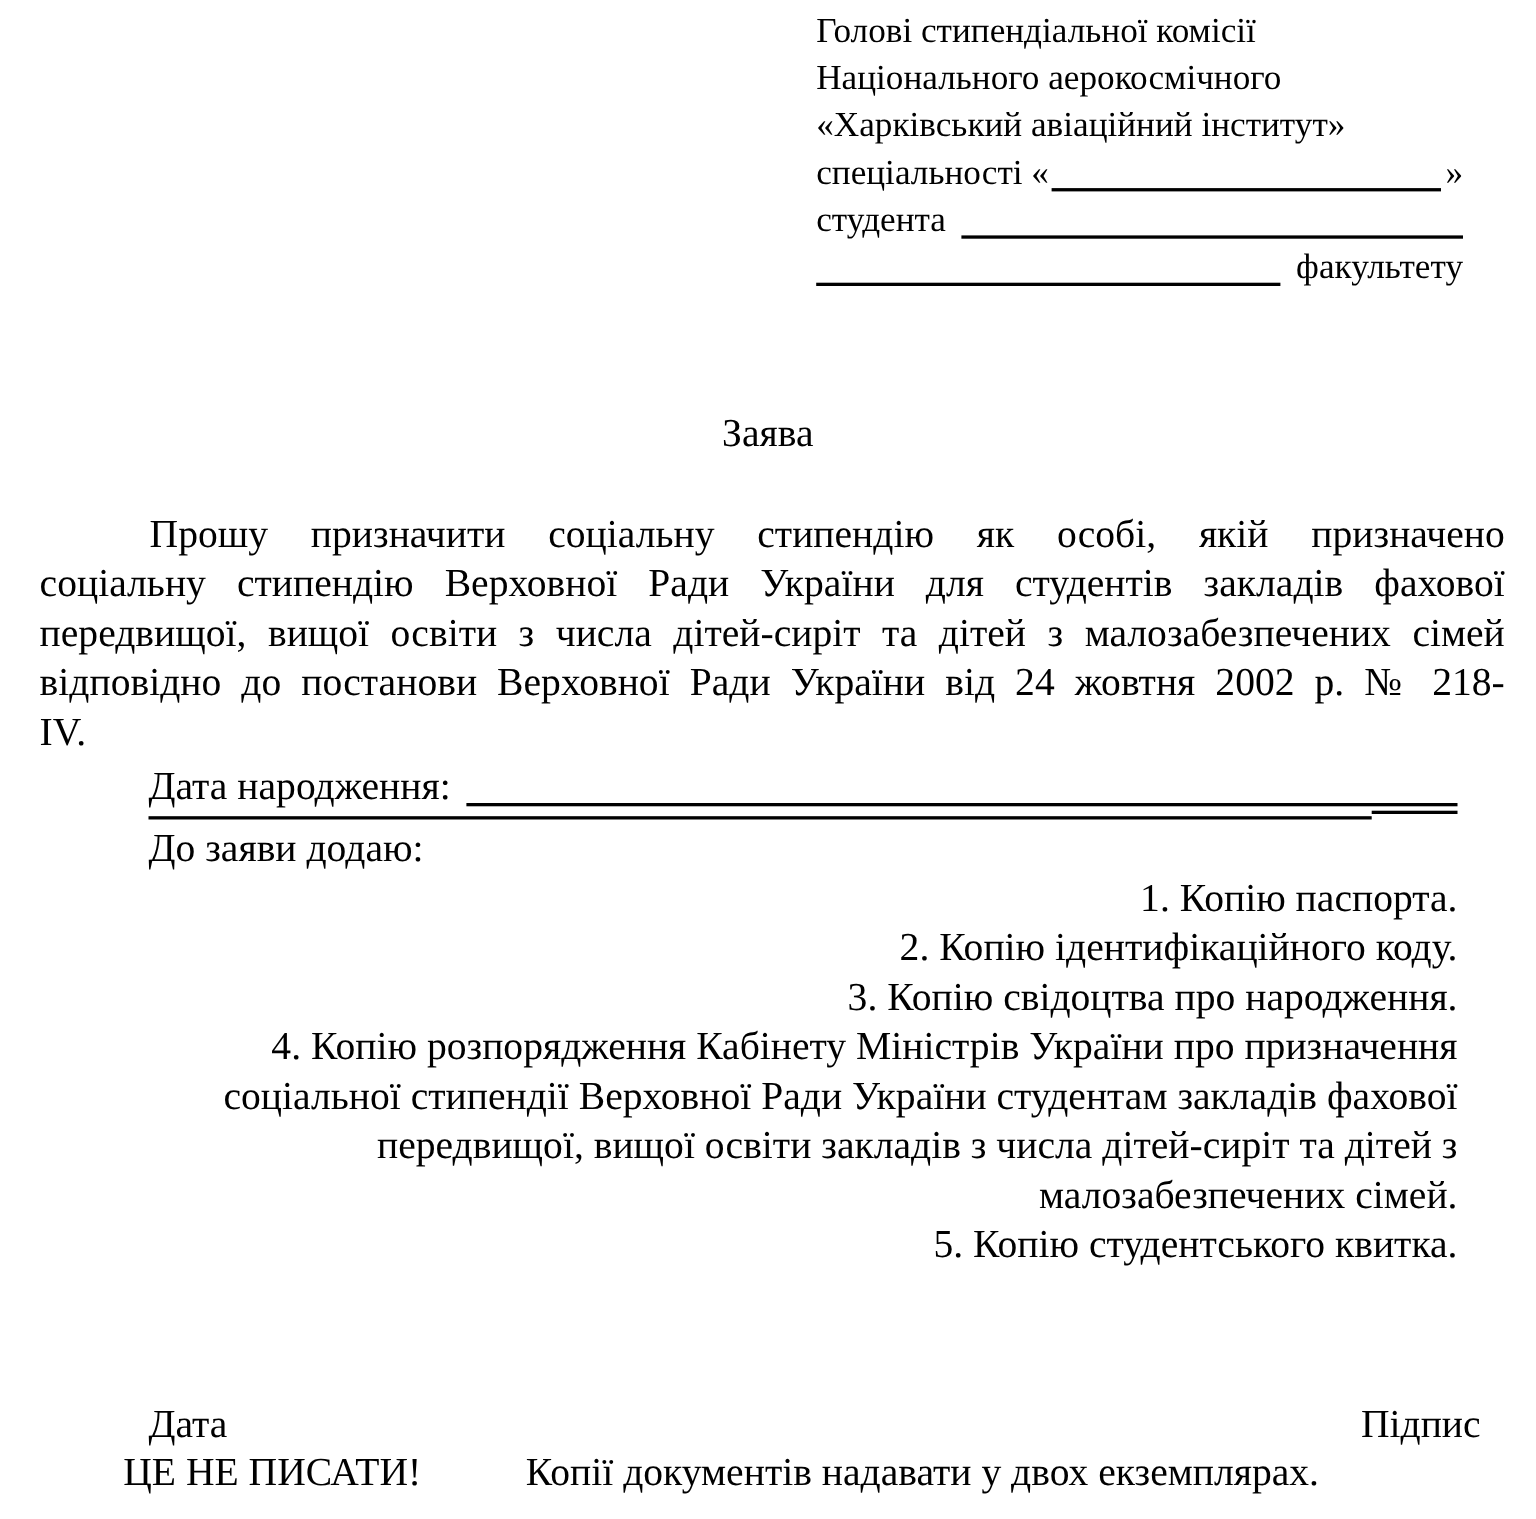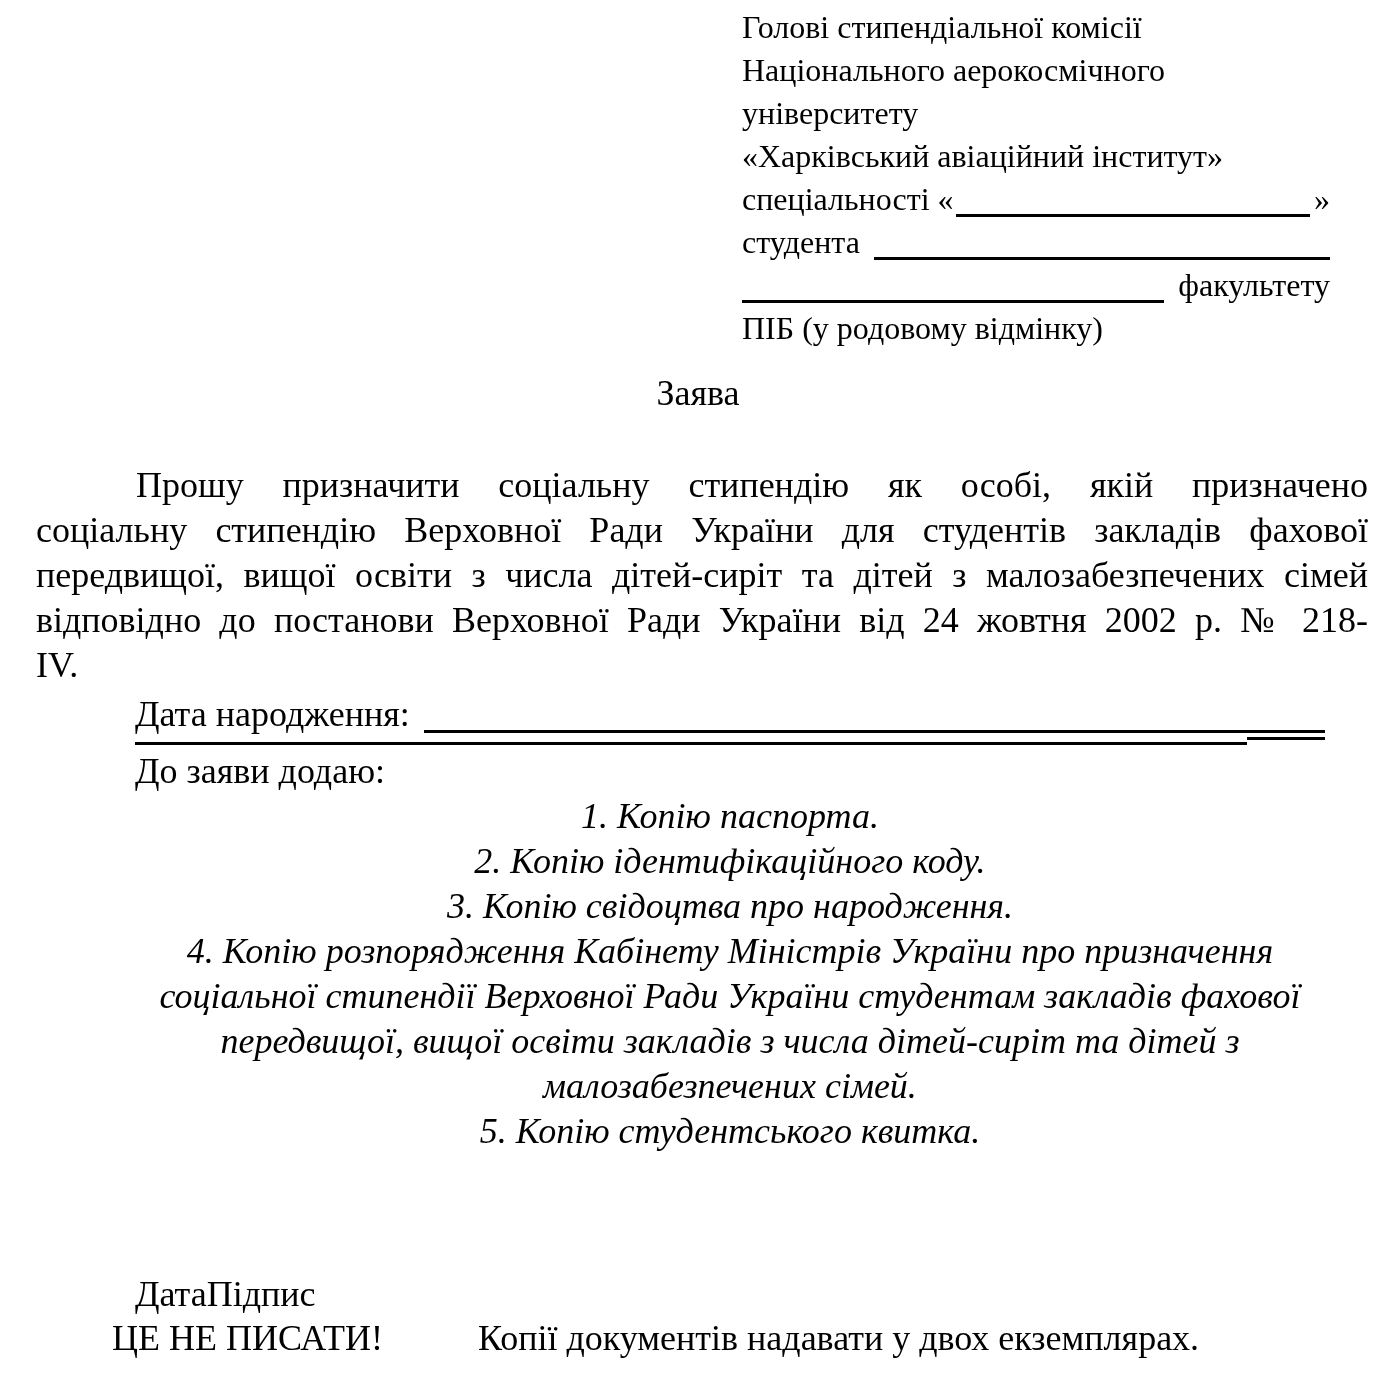--- a/index.html
+++ b/index.html
@@ -116,7 +116,6 @@
   <div class="addressee">
     <div>Голові стипендіальної комісії</div>
     <div>Національного аерокосмічного</div>
-    <div>університету</div>
     <div>«Харківський авіаційний інститут»</div>
 
     <div class="addr-row addr-specialty">

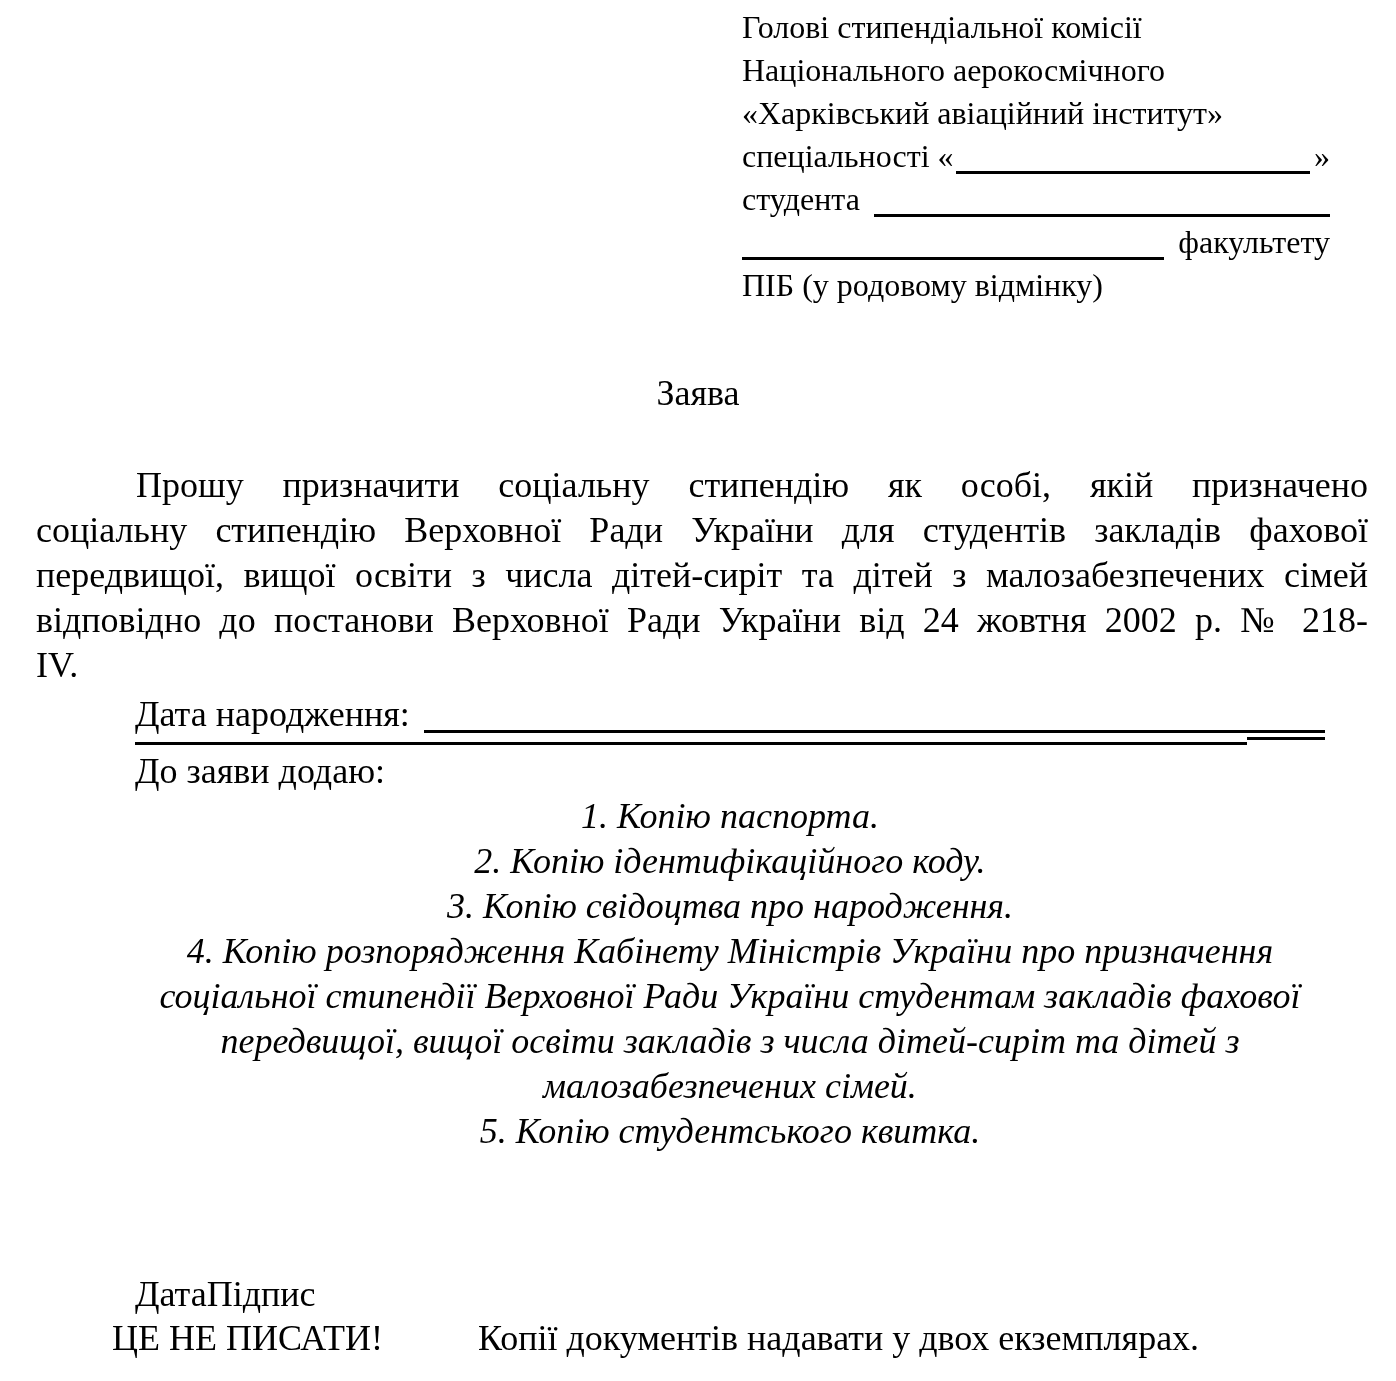--- a/index.html
+++ b/index.html
@@ -134,7 +134,6 @@
       <span class="addr-label">факультету</span>
     </div>
 
-    <div>ПІБ (у родовому відмінку)</div>
   </div>
 
   <div class="doc-title">Заява</div>

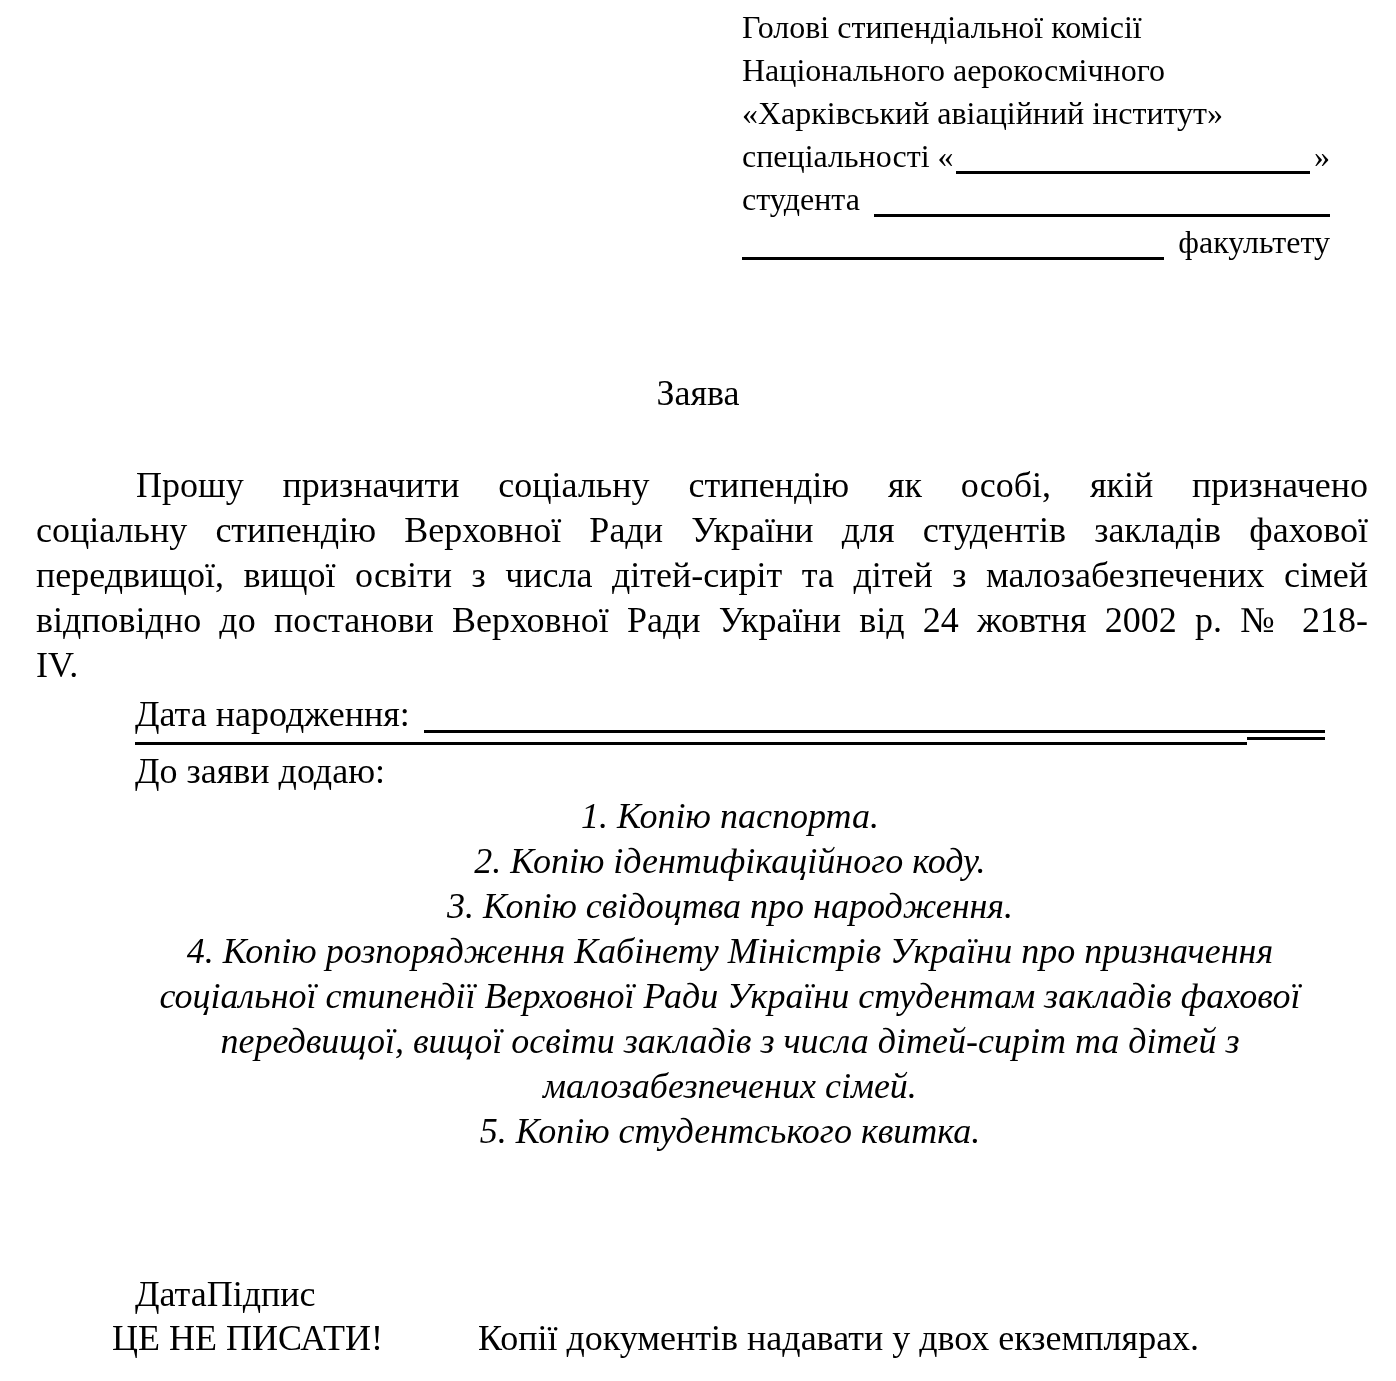--- a/index.html
+++ b/index.html
@@ -86,7 +86,7 @@
     flex: 0 0 78px;
     margin-bottom: 9px;
   }
-  .attach-item { text-align: center; font-style: italic; }
+  .attach-item { text-align: right; }
 
   
   .signature-row {

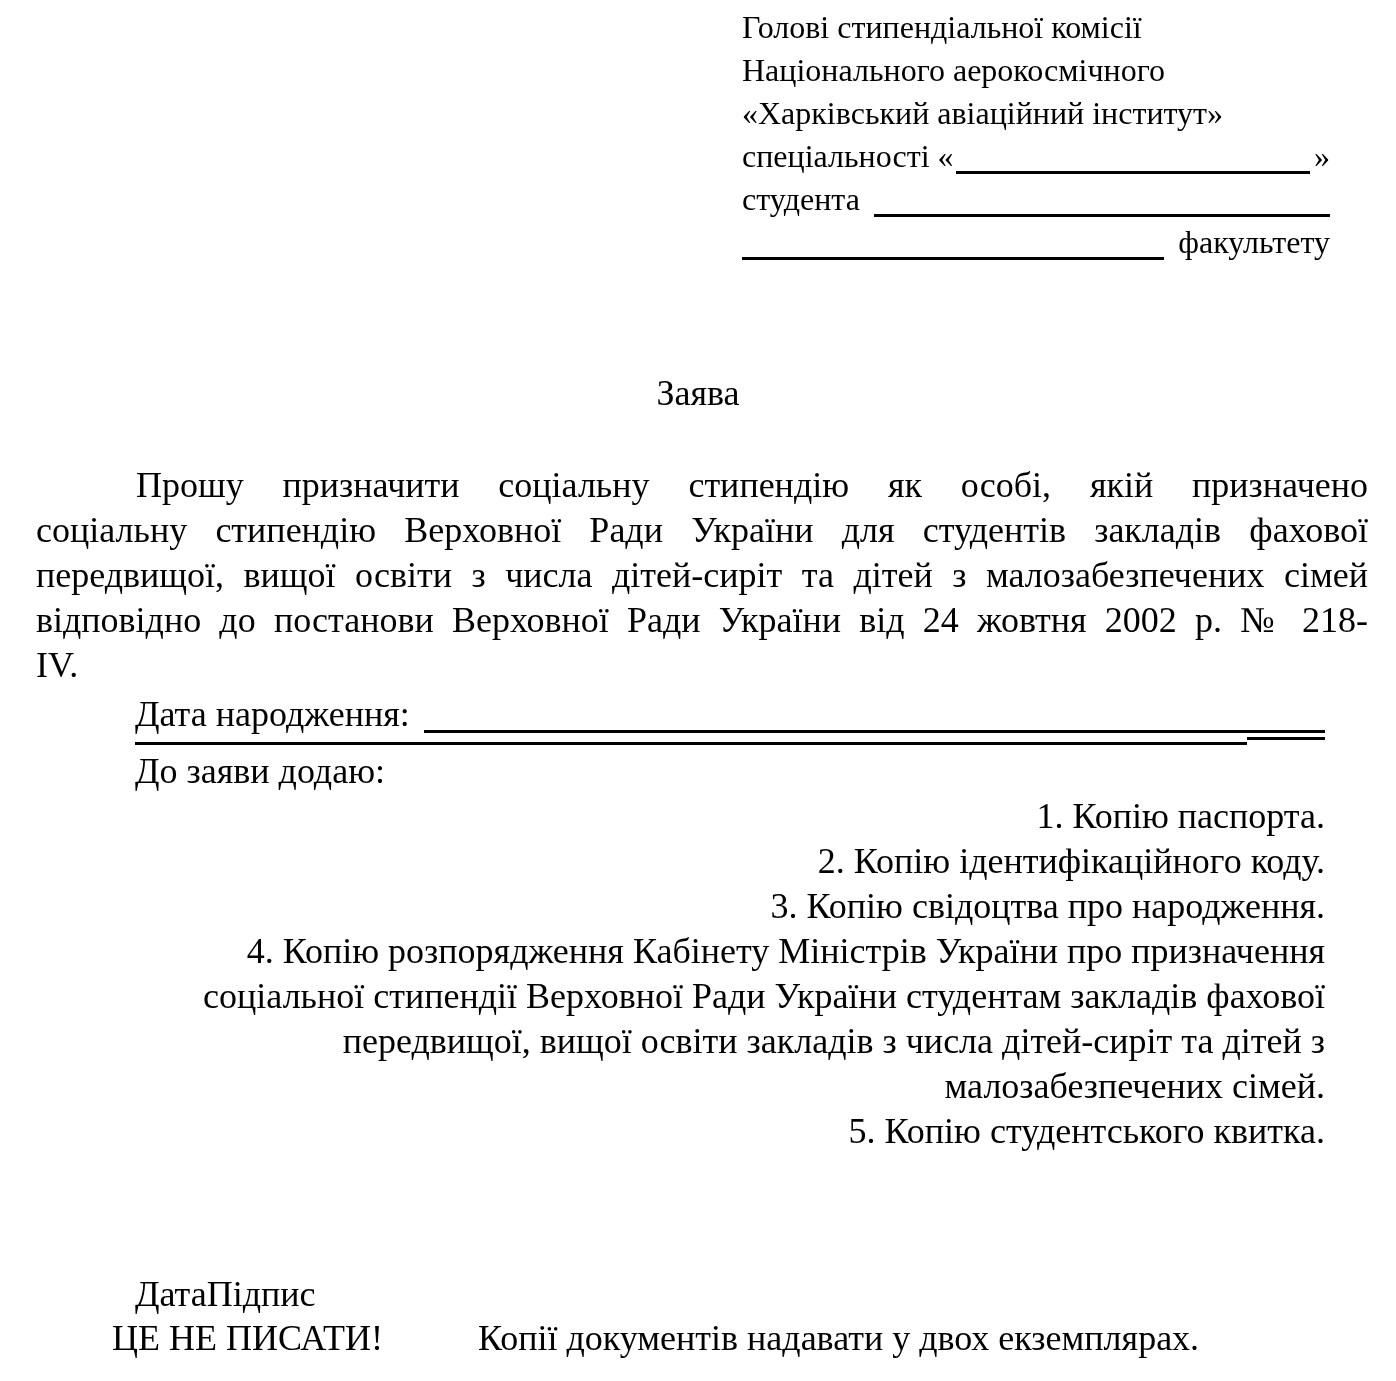--- a/index.html
+++ b/index.html
@@ -95,6 +95,7 @@
     top: 1272px;
     width: 1211px;
     display: flex;
+    justify-content: space-between;
     font-size: 36px;
     line-height: 45px;
   }

